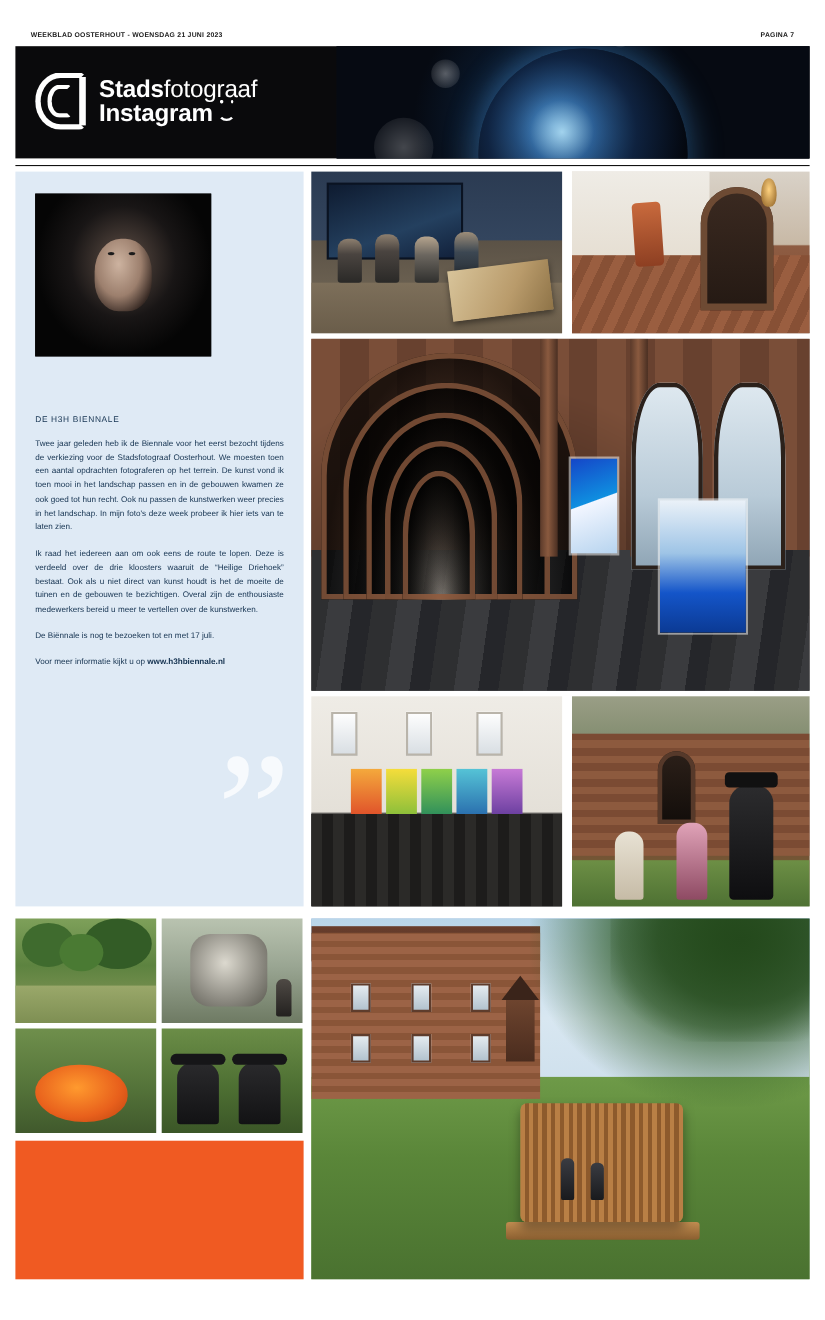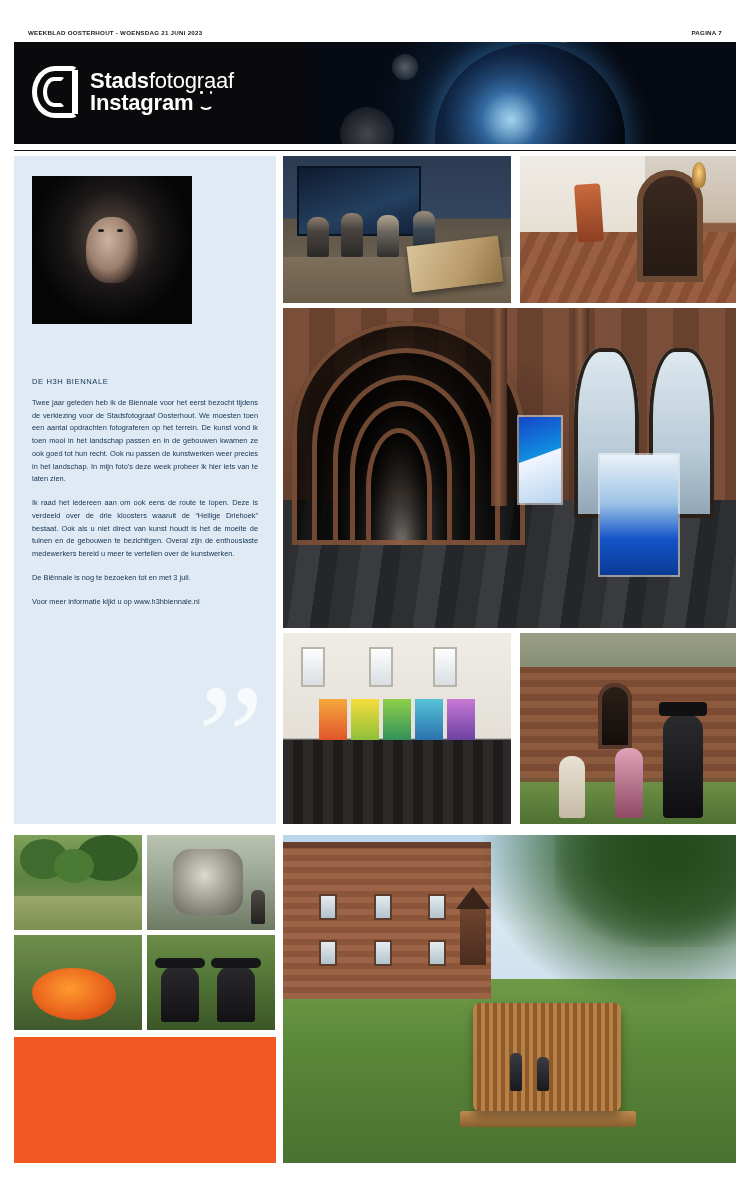--- a/index.html
+++ b/index.html
@@ -613,7 +613,7 @@
       <div class="article-title">DE H3H BIENNALE</div>
       <p>Twee jaar geleden heb ik de Biennale voor het eerst bezocht tijdens de verkiezing voor de Stadsfotograaf Oosterhout. We moesten toen een aantal opdrachten fotograferen op het terrein. De kunst vond ik toen mooi in het landschap passen en in de gebouwen kwamen ze ook goed tot hun recht. Ook nu passen de kunstwerken weer precies in het landschap. In mijn foto's deze week probeer ik hier iets van te laten zien.</p>
       <p>Ik raad het iedereen aan om ook eens de route te lopen. Deze is verdeeld over de drie kloosters waaruit de “Heilige Driehoek” bestaat. Ook als u niet direct van kunst houdt is het de moeite de tuinen en de gebouwen te bezichtigen. Overal zijn de enthousiaste medewerkers bereid u meer te vertellen over de kunstwerken.</p>
-      <p>De Biënnale is nog te bezoeken tot en met 3 juli.</p>
+      <p>De Biënnale is nog te bezoeken tot en met 17 juli.</p>
       <p><span>Voor meer informatie kijkt u op </span><b>www.h3hbiennale.nl</b></p>
     </div>
   </div>

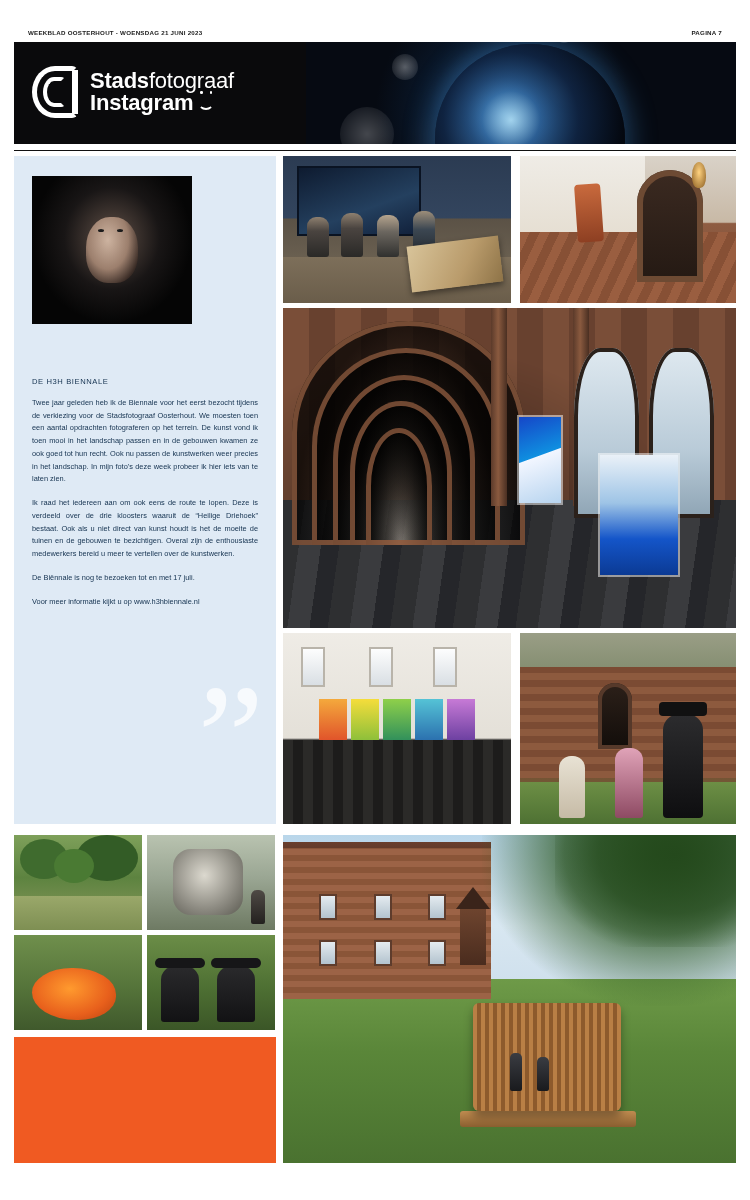--- a/index.html
+++ b/index.html
@@ -277,7 +277,7 @@
     text-align: justify;
     color: #13314f;
   }
-  .article-body p b { font-weight: normal; }
+  .article-body p b { font-weight: bold; }
 
   
   .ph {

